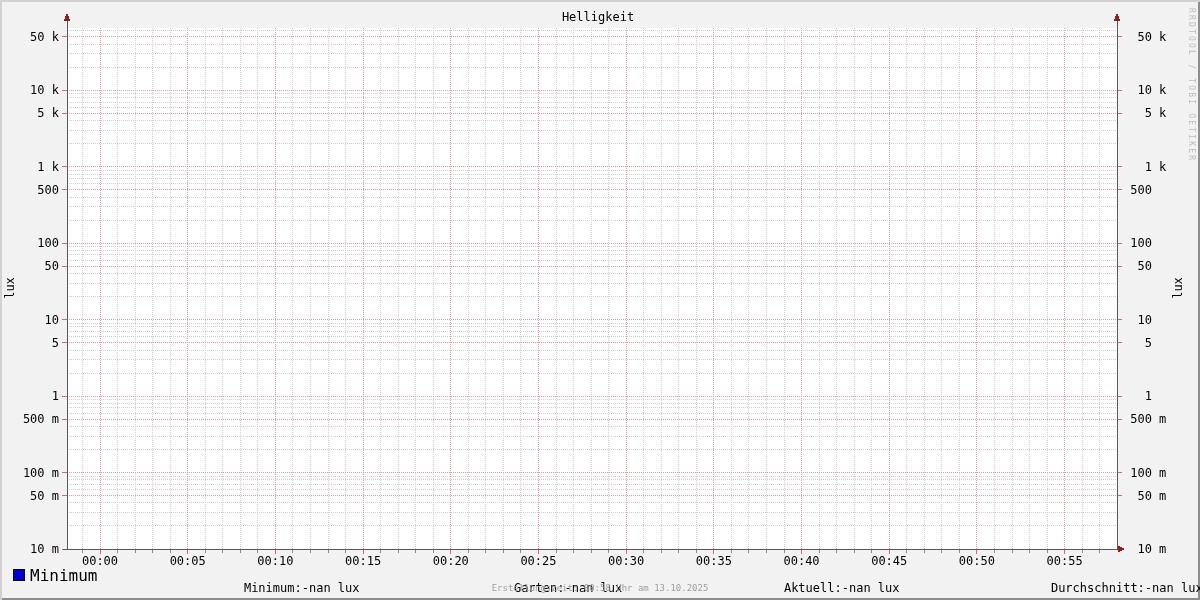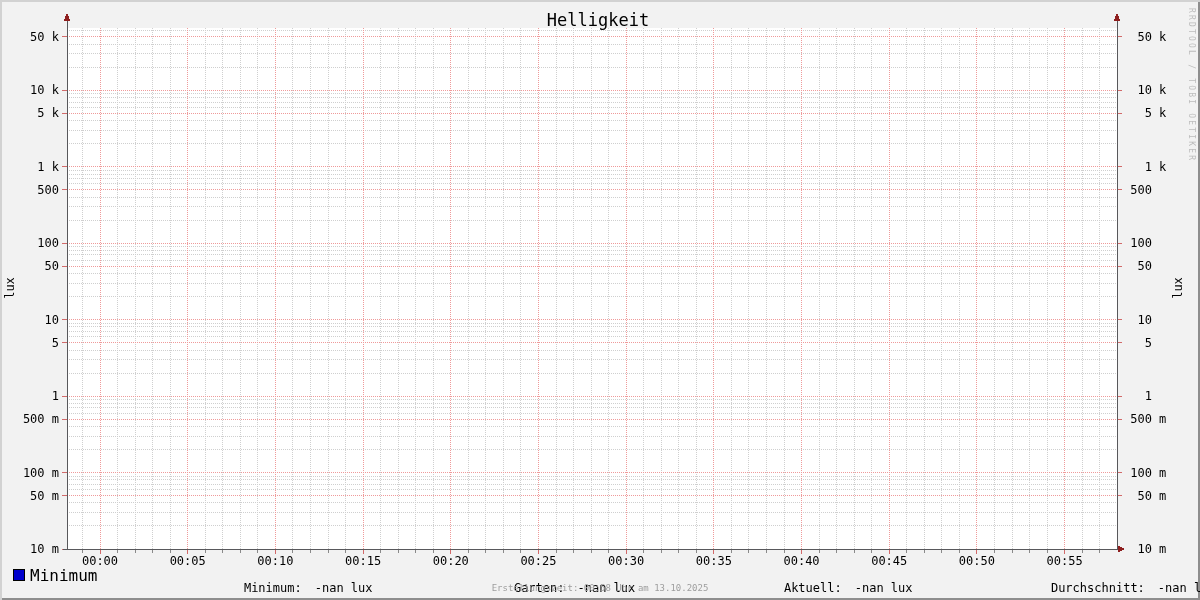--- a/index.html
+++ b/index.html
@@ -13,7 +13,7 @@
   }
   #chart-svg{position:absolute;left:0;top:0;}
   .abs{position:absolute;white-space:pre;}
-  #title{left:0;right:4px;top:10px;text-align:center;font-size:17px;color:#000;}
+  #title{left:0;right:4px;top:10px;text-align:center;font-size:12px;color:#000;}
   #watermark{
     right:4px;top:8px;
     writing-mode:vertical-rl;

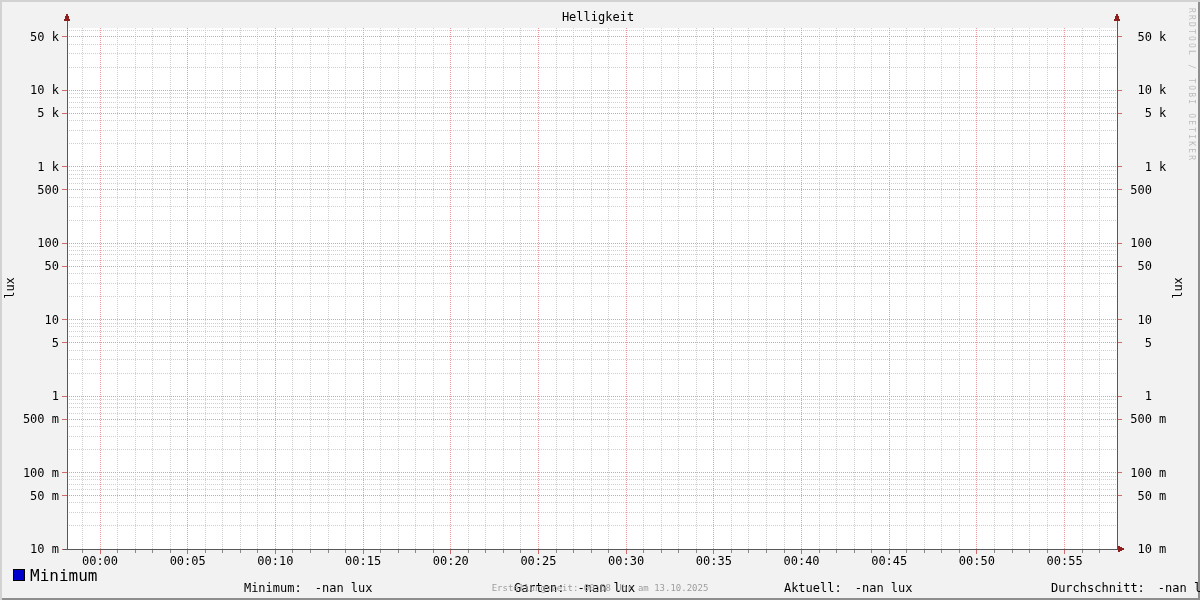--- a/index.html
+++ b/index.html
@@ -28,7 +28,7 @@
     background:#0000cc;border:1px solid #000;box-sizing:border-box;}
   #legend-name{left:30px;top:569px;line-height:13px;}
   .stat{top:569px;line-height:13px;font-size:12px;color:#000;position:absolute;white-space:pre;}
-  .stat .val{margin-left:13px;}
+  .stat .val{}
   #stat-0{left:215px;} #stat-1{left:485px;} #stat-2{left:755px;} #stat-3{left:1022px;}
   #footer{left:0;right:0;top:583px;text-align:center;font-size:9px;color:var(--muted,#9e9e9e);}
 </style>

